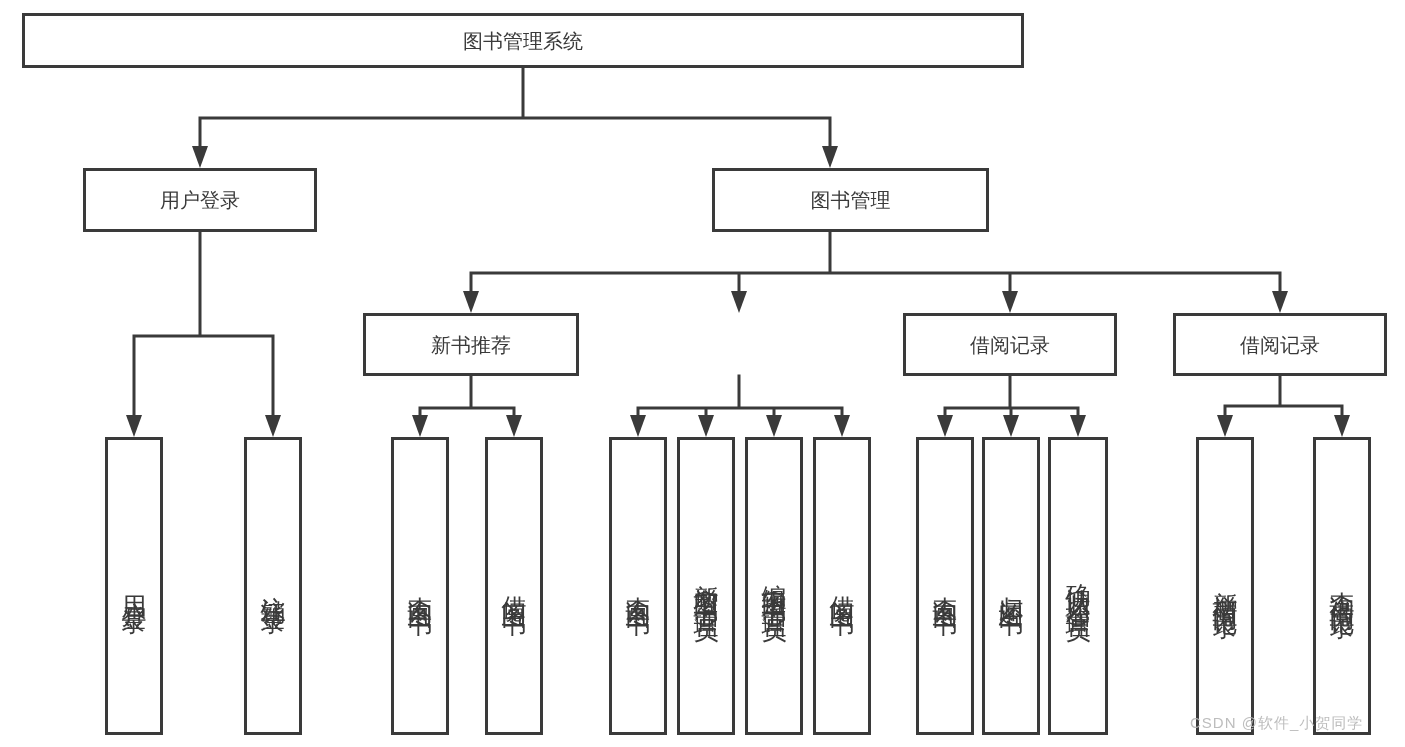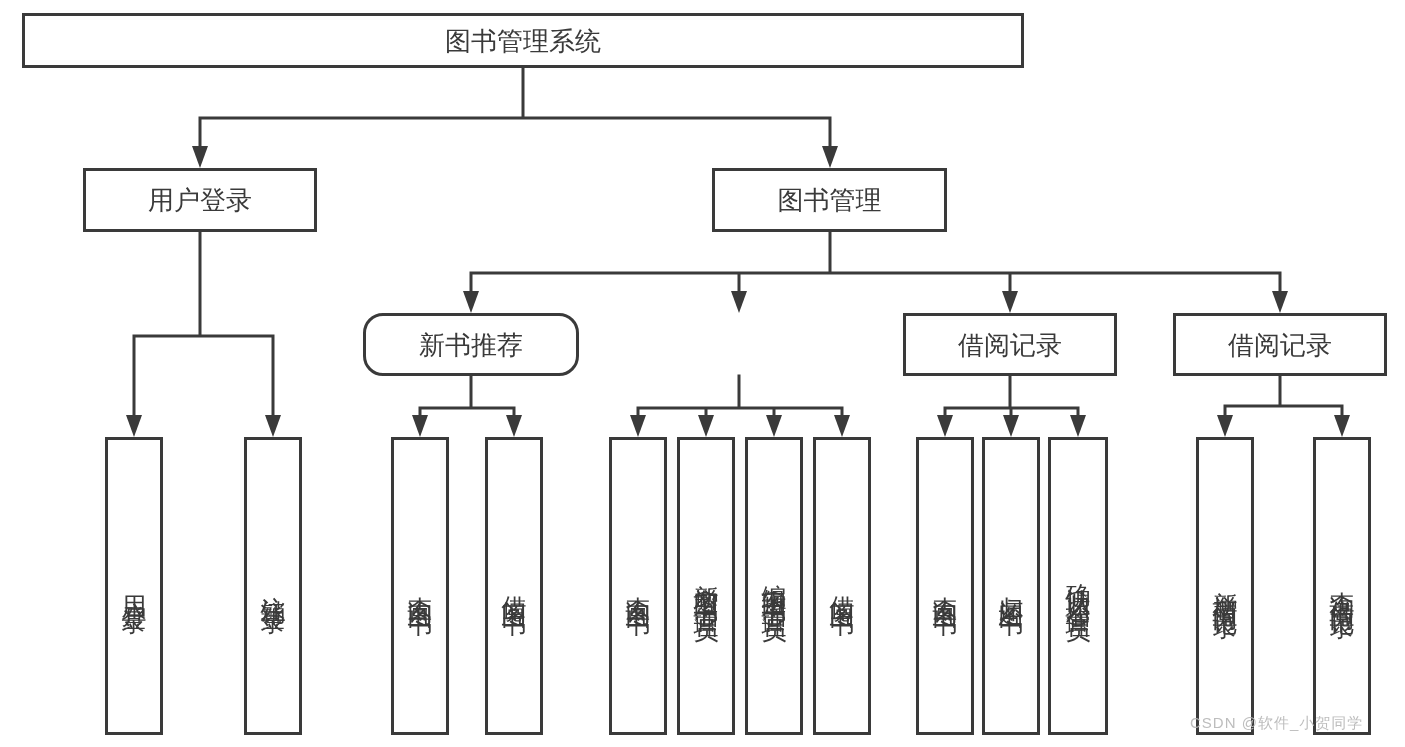--- a/index.html
+++ b/index.html
@@ -26,7 +26,7 @@
     display: flex;
     align-items: center;
     justify-content: center;
-    font-size: 26px;
+    font-size: 20px;
     line-height: 1;
     z-index: 2;
     white-space: nowrap;

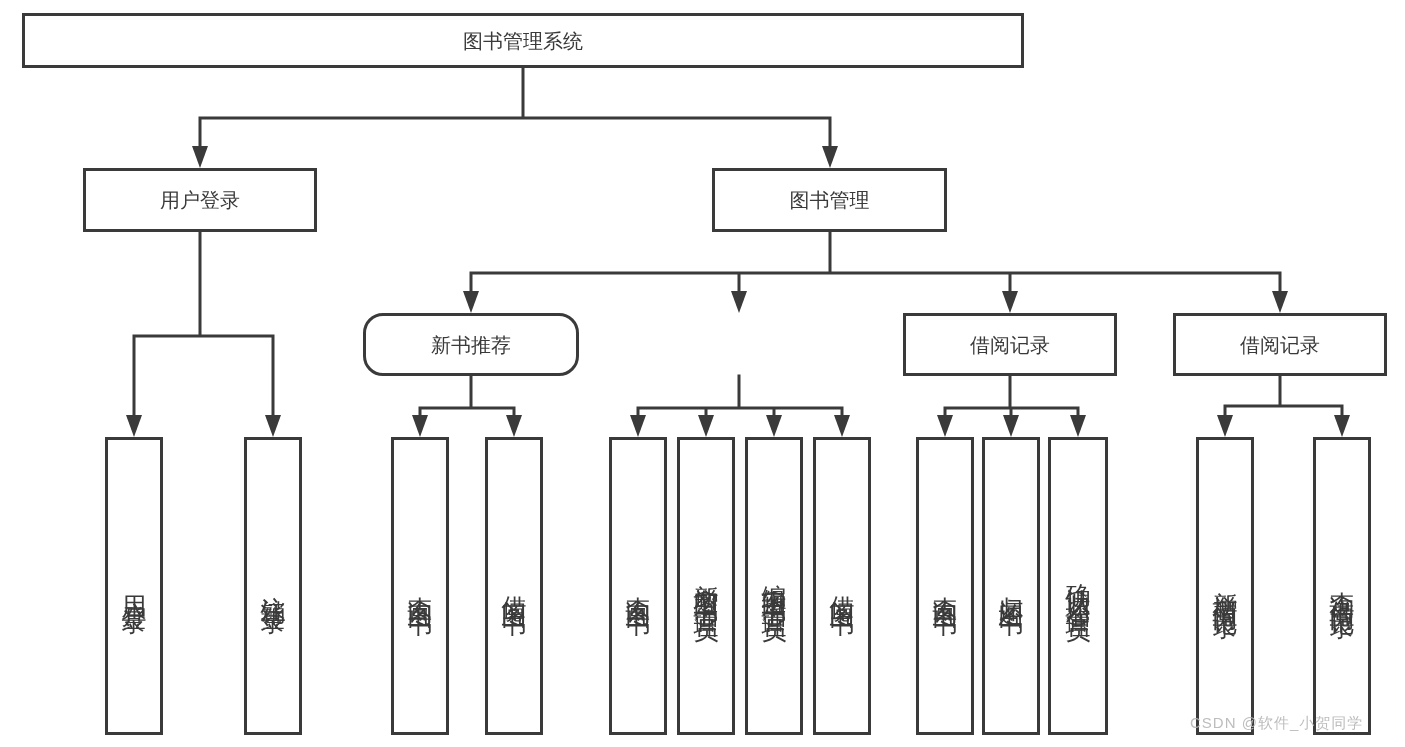--- a/index.html
+++ b/index.html
@@ -41,7 +41,7 @@
   .n-root   { left: 22px;   top: 13px;  width: 1002px; height: 55px; }
   
   .n-login  { left: 83px;   top: 168px; width: 234px;  height: 64px; }
-  .n-mgmt   { left: 712px;  top: 168px; width: 235px;  height: 64px; }
+  .n-mgmt   { left: 712px;  top: 168px; width: 277px;  height: 64px; }
   
   .n-newrec { left: 363px;  top: 313px; width: 216px;  height: 63px; border-radius: 20px; }
   .n-borrow { left: 632px;  top: 313px; width: 213px;  height: 63px; }

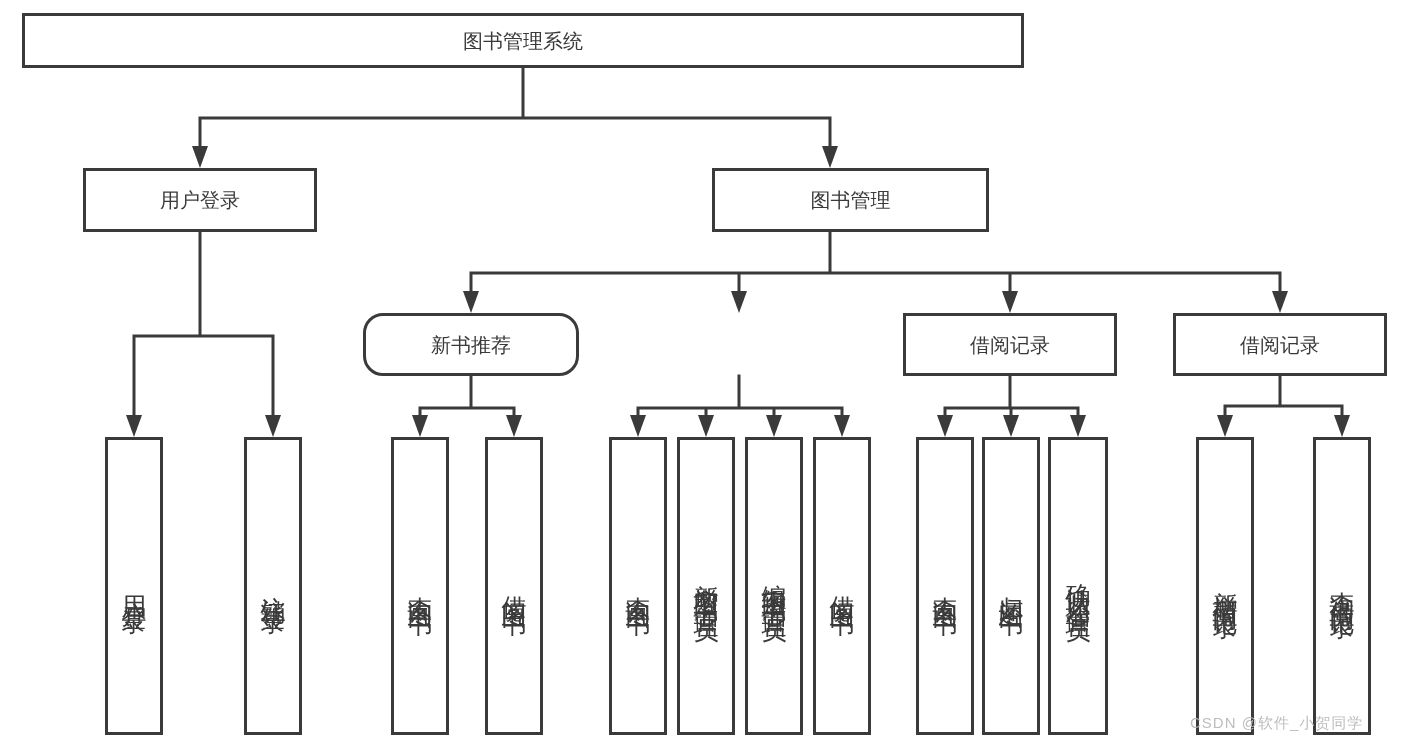--- a/index.html
+++ b/index.html
@@ -43,7 +43,7 @@
   .n-login  { left: 83px;   top: 168px; width: 234px;  height: 64px; }
   .n-mgmt   { left: 712px;  top: 168px; width: 277px;  height: 64px; }
   
-  .n-newrec { left: 363px;  top: 313px; width: 216px;  height: 63px; border-radius: 20px; }
+  .n-newrec { left: 363px;  top: 313px; width: 216px;  height: 63px; }
   .n-borrow { left: 632px;  top: 313px; width: 213px;  height: 63px; }
   .n-cur    { left: 903px;  top: 313px; width: 214px;  height: 63px; }
   .n-rec    { left: 1173px; top: 313px; width: 214px;  height: 63px; text-align: right; }

